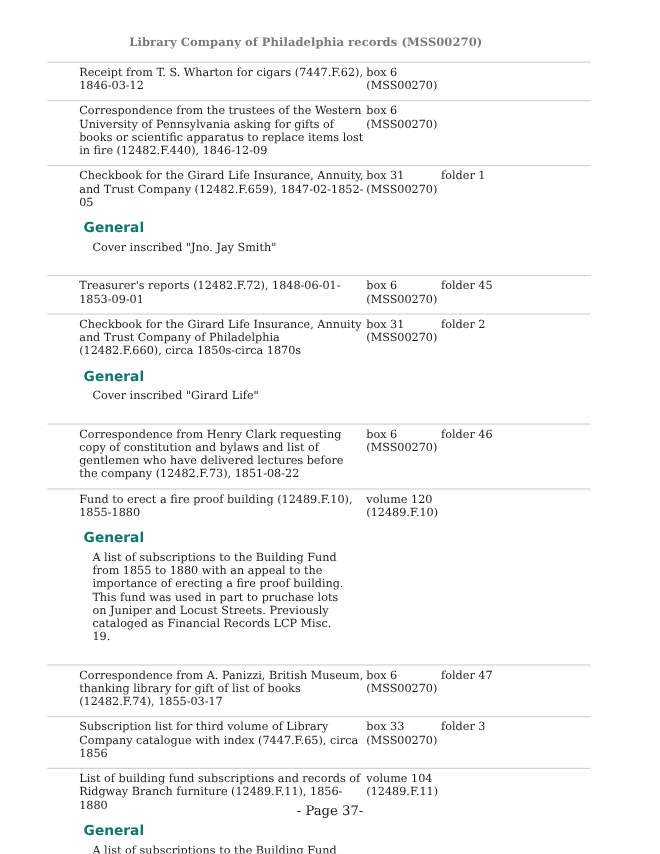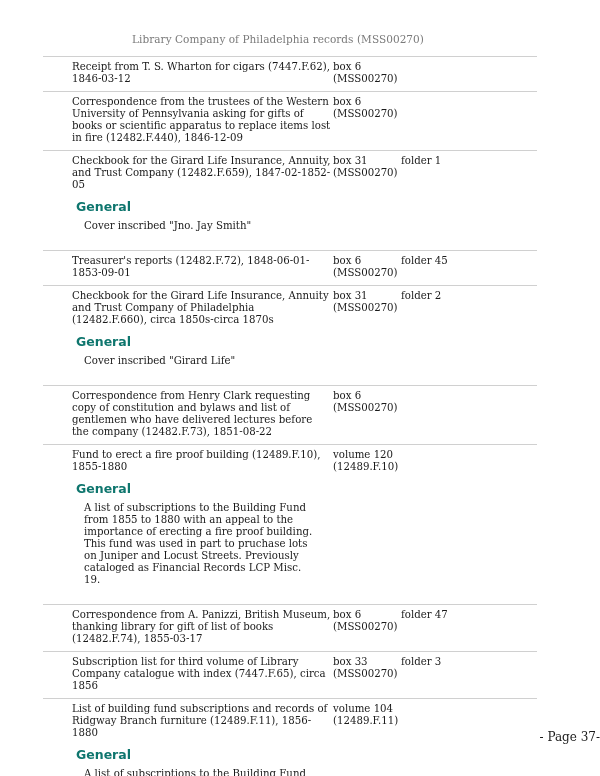--- a/index.html
+++ b/index.html
@@ -12,6 +12,7 @@
       position: absolute; top: 33px; left: 0; width: 556px;
       text-align: center; font-size: 10.5px; color: #7a7a7a;
       letter-spacing: 0.05px;
+      font-weight: bold;
     }
     .table {
       position: absolute; top: 56px; left: 43px; width: 494px;

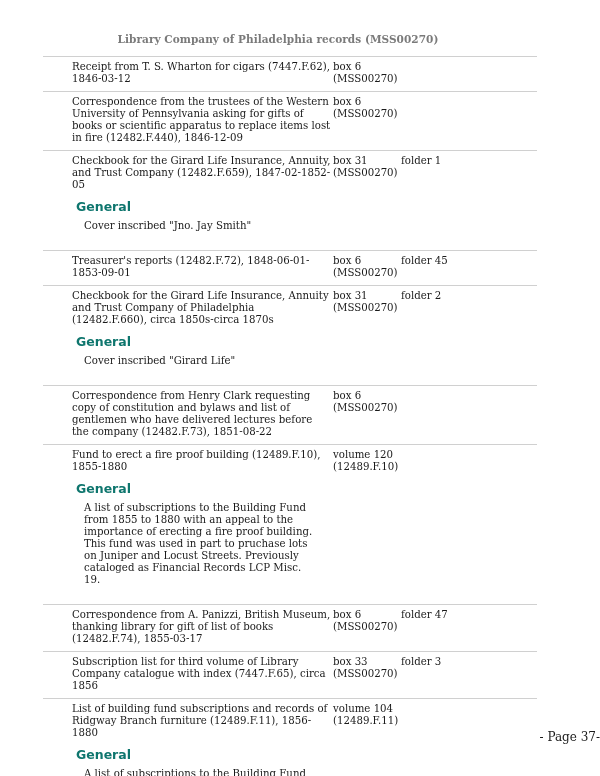--- a/index.html
+++ b/index.html
@@ -92,6 +92,7 @@
     <div class="row-main">
       <div class="c1">Correspondence from Henry Clark requesting copy of constitution and bylaws and list of gentlemen who have delivered lectures before the company (12482.F.73), 1851-08-22</div>
       <div class="c2">box 6 (MSS00270)</div>
+      <div class="c3">folder 46</div>
     </div>
   </div>
 

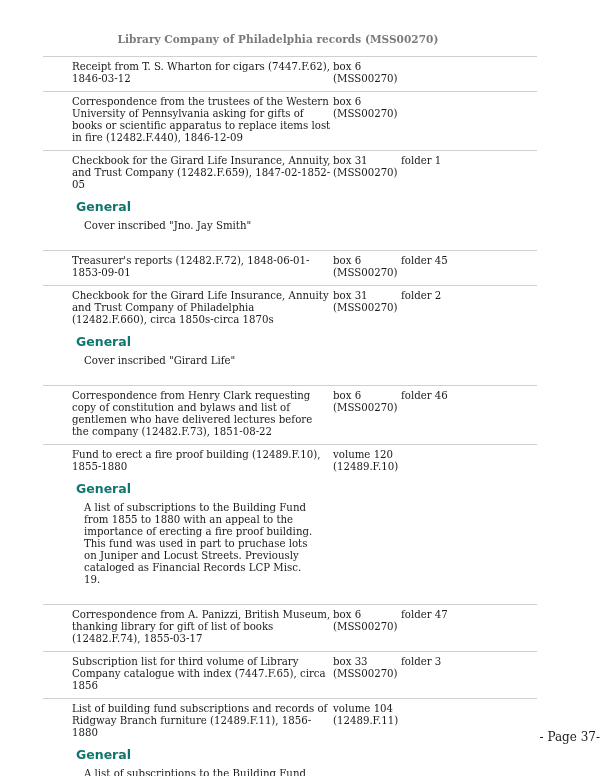--- a/index.html
+++ b/index.html
@@ -35,7 +35,7 @@
       margin: 6px 0 12px 41px; width: 230px; font-size: 10.2px; line-height: 12px;
     }
     .page-footer {
-      position: absolute; top: 730px; left: 0; width: 600px; text-align: right;
+      position: absolute; top: 730px; left: 0; width: 600px; text-align: center;
       font-size: 12px; color: #1a1a1a;
     }
   </style>

